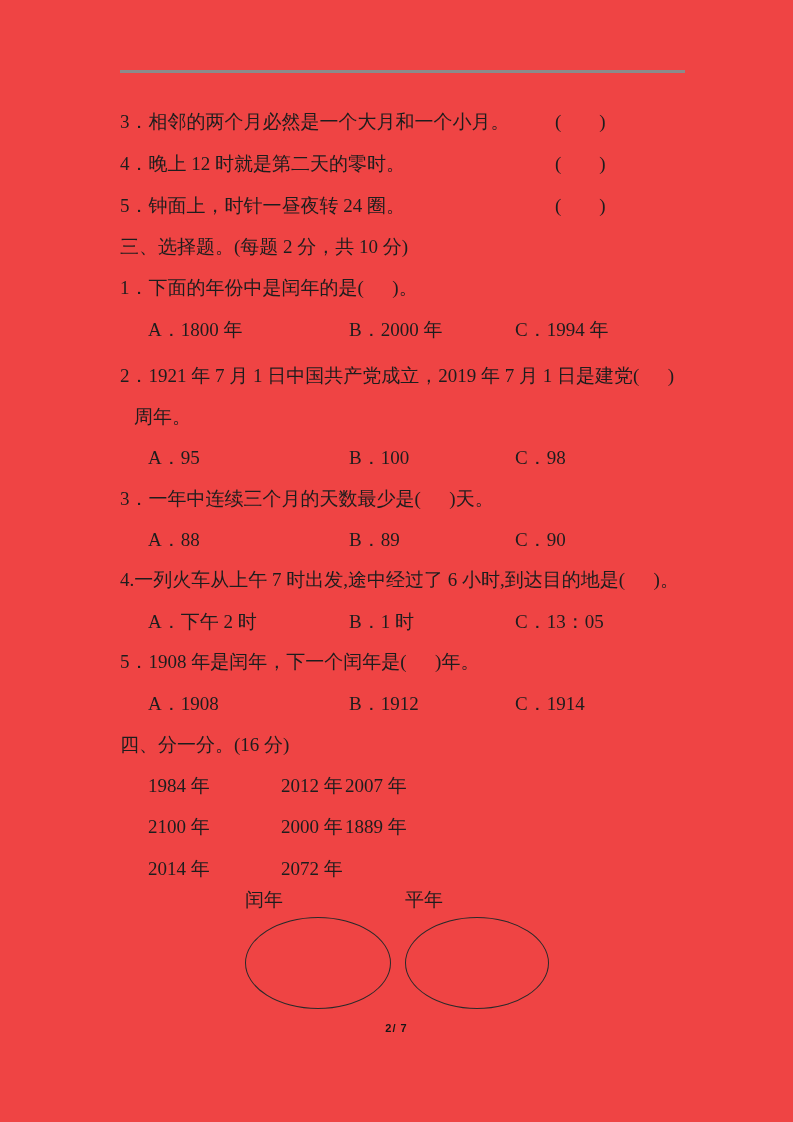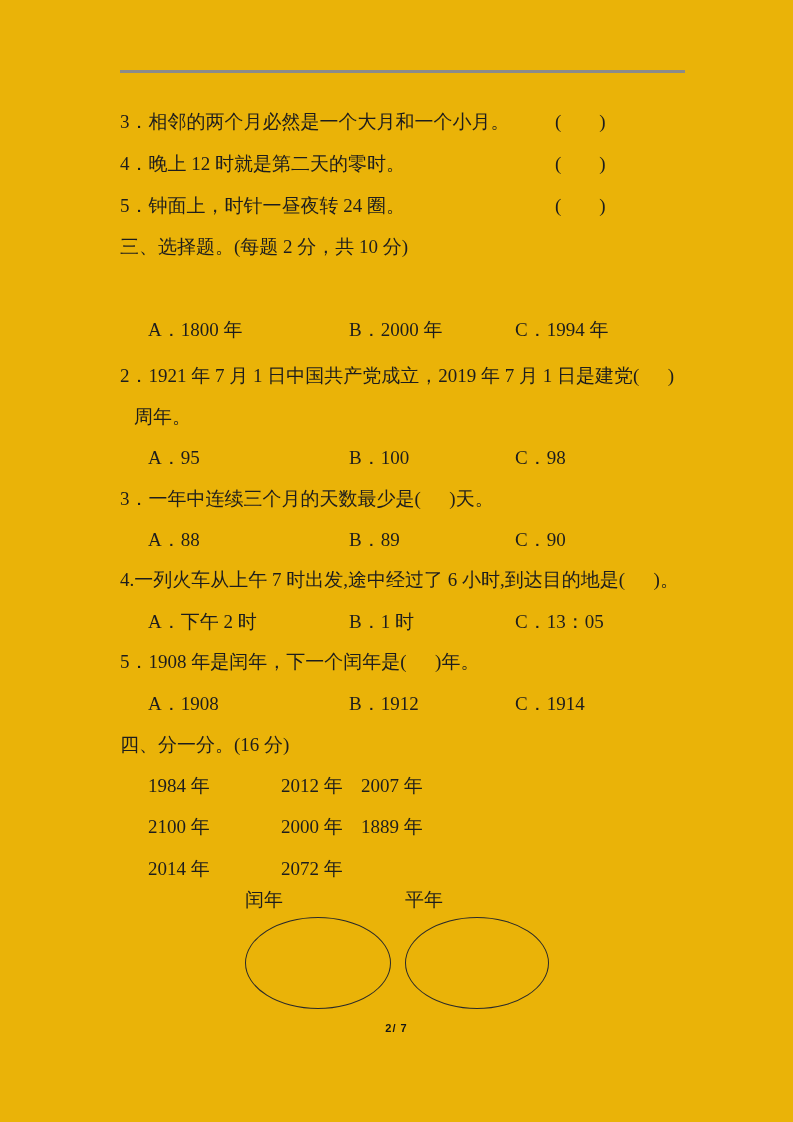--- a/index.html
+++ b/index.html
@@ -7,7 +7,7 @@
     position:relative;
     width:793px;height:1122px;
     margin:0 auto;
-    background:#eab308;
+    background:#ef4444;
     font-family:"Liberation Serif","DejaVu Serif",serif;
     font-size:19px;
     color:#1d1d1d;

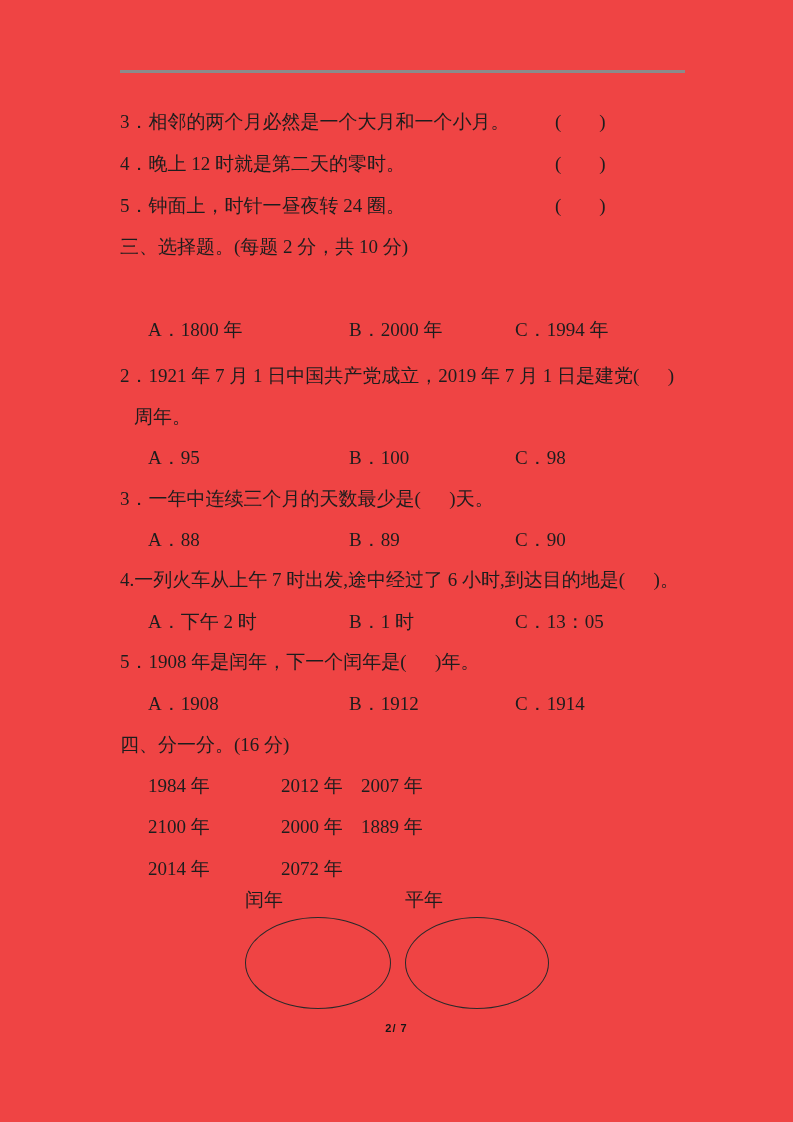--- a/index.html
+++ b/index.html
@@ -90,6 +90,9 @@
     <span>三、选择题。(每题 2 分，共 10 分)</span>
   </div>
 
+  <div class="line" style="top:274px">
+    <span>1．下面的年份中是闰年的是(&nbsp;&nbsp;&nbsp;&nbsp;&nbsp;&nbsp;)。</span>
+  </div>
   <div class="line opts" style="top:316px">
     <span class="oA">A．1800 年</span>
     <span class="oB">B．2000 年</span>

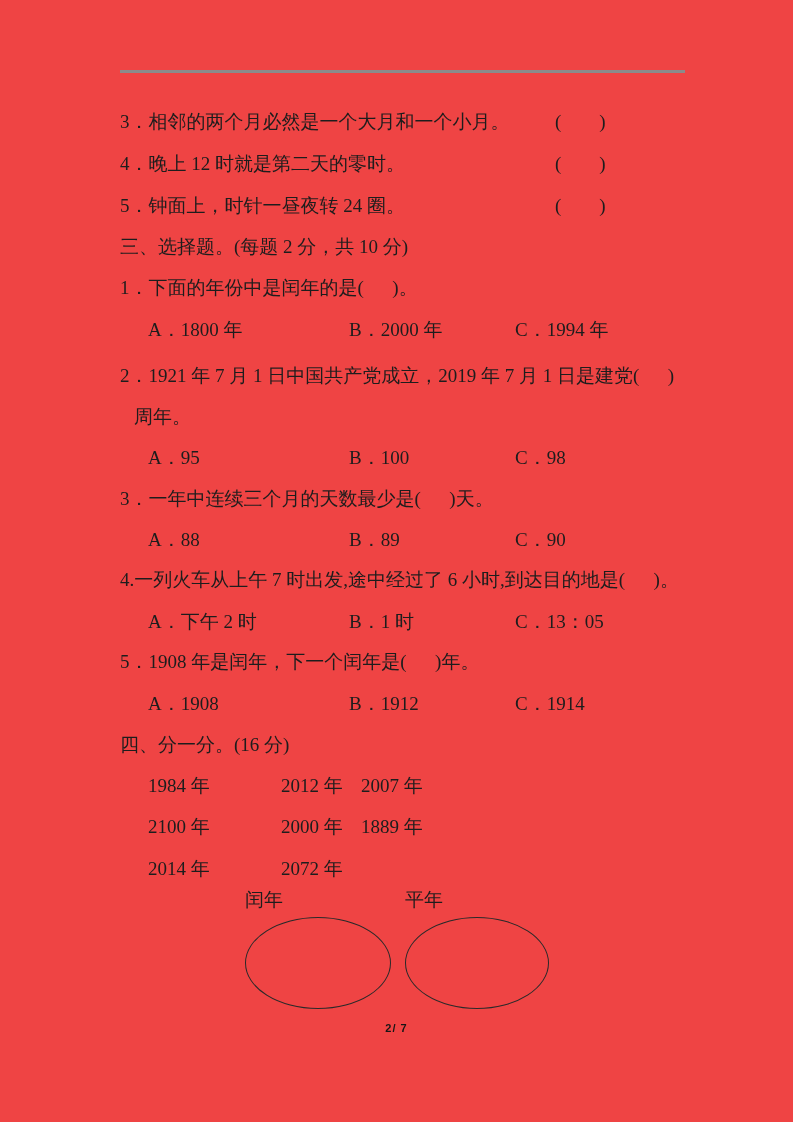--- a/index.html
+++ b/index.html
@@ -37,7 +37,7 @@
   .years span{position:absolute;top:0;}
   .y0{left:28px;}
   .y1{left:125px;margin-left:36px;}
-  .y2{left:241px;}
+  .y2{left:225px;}
   .circle-label{
     position:absolute;
     top:886px;

